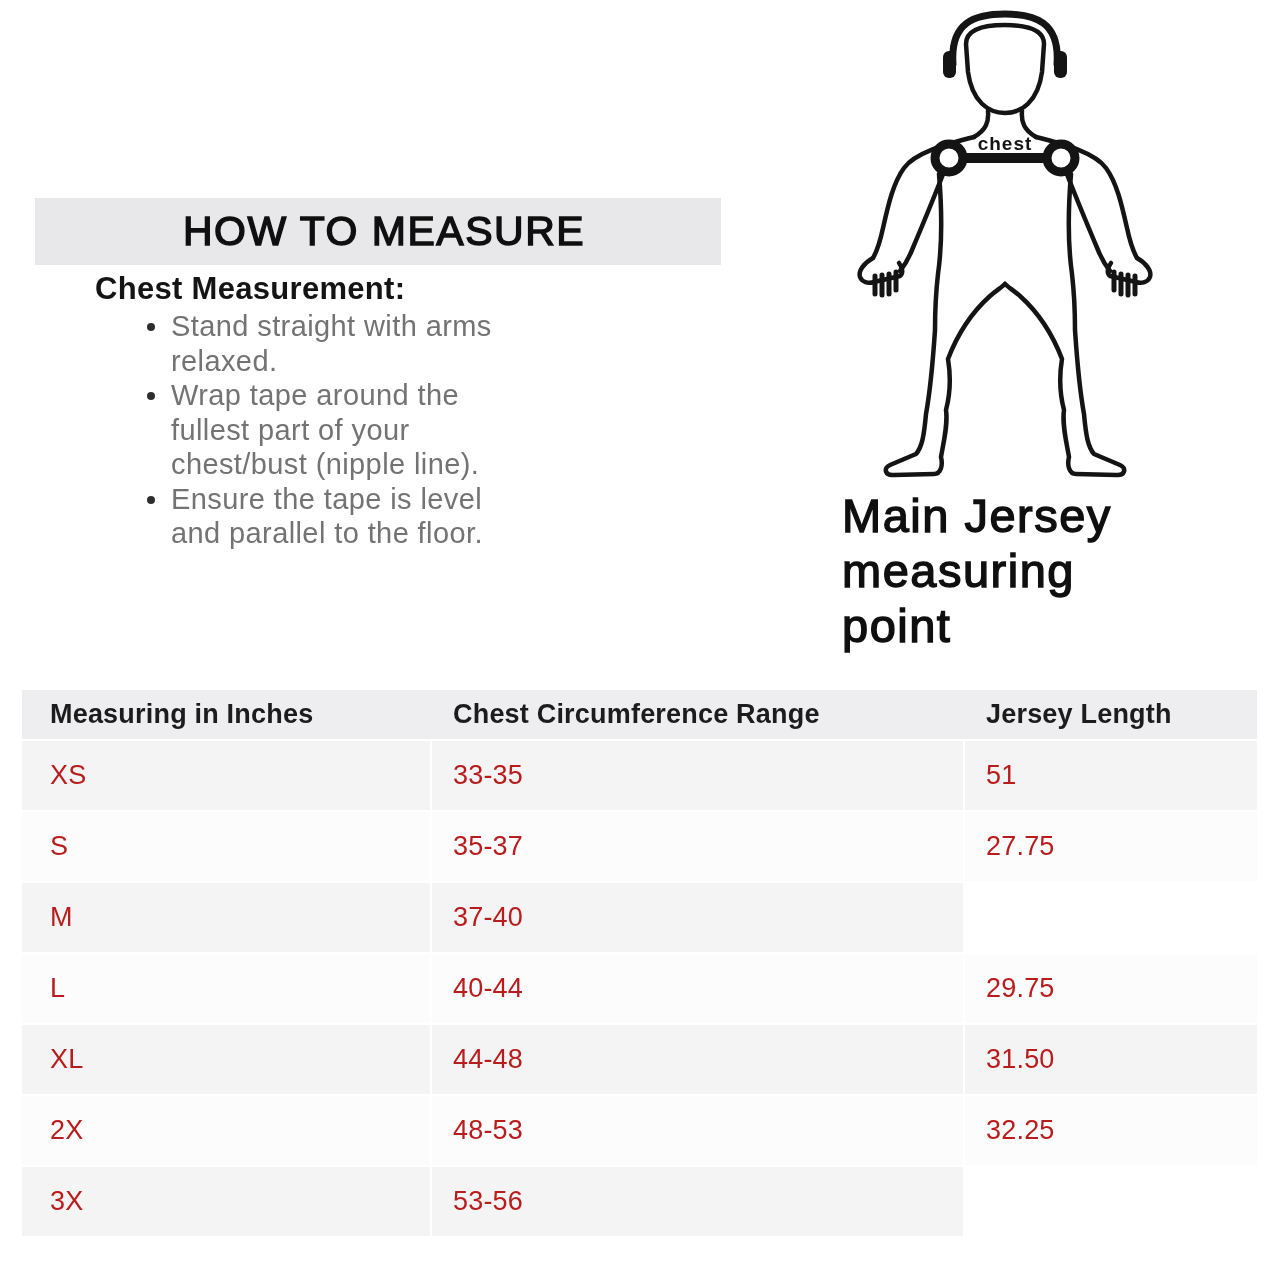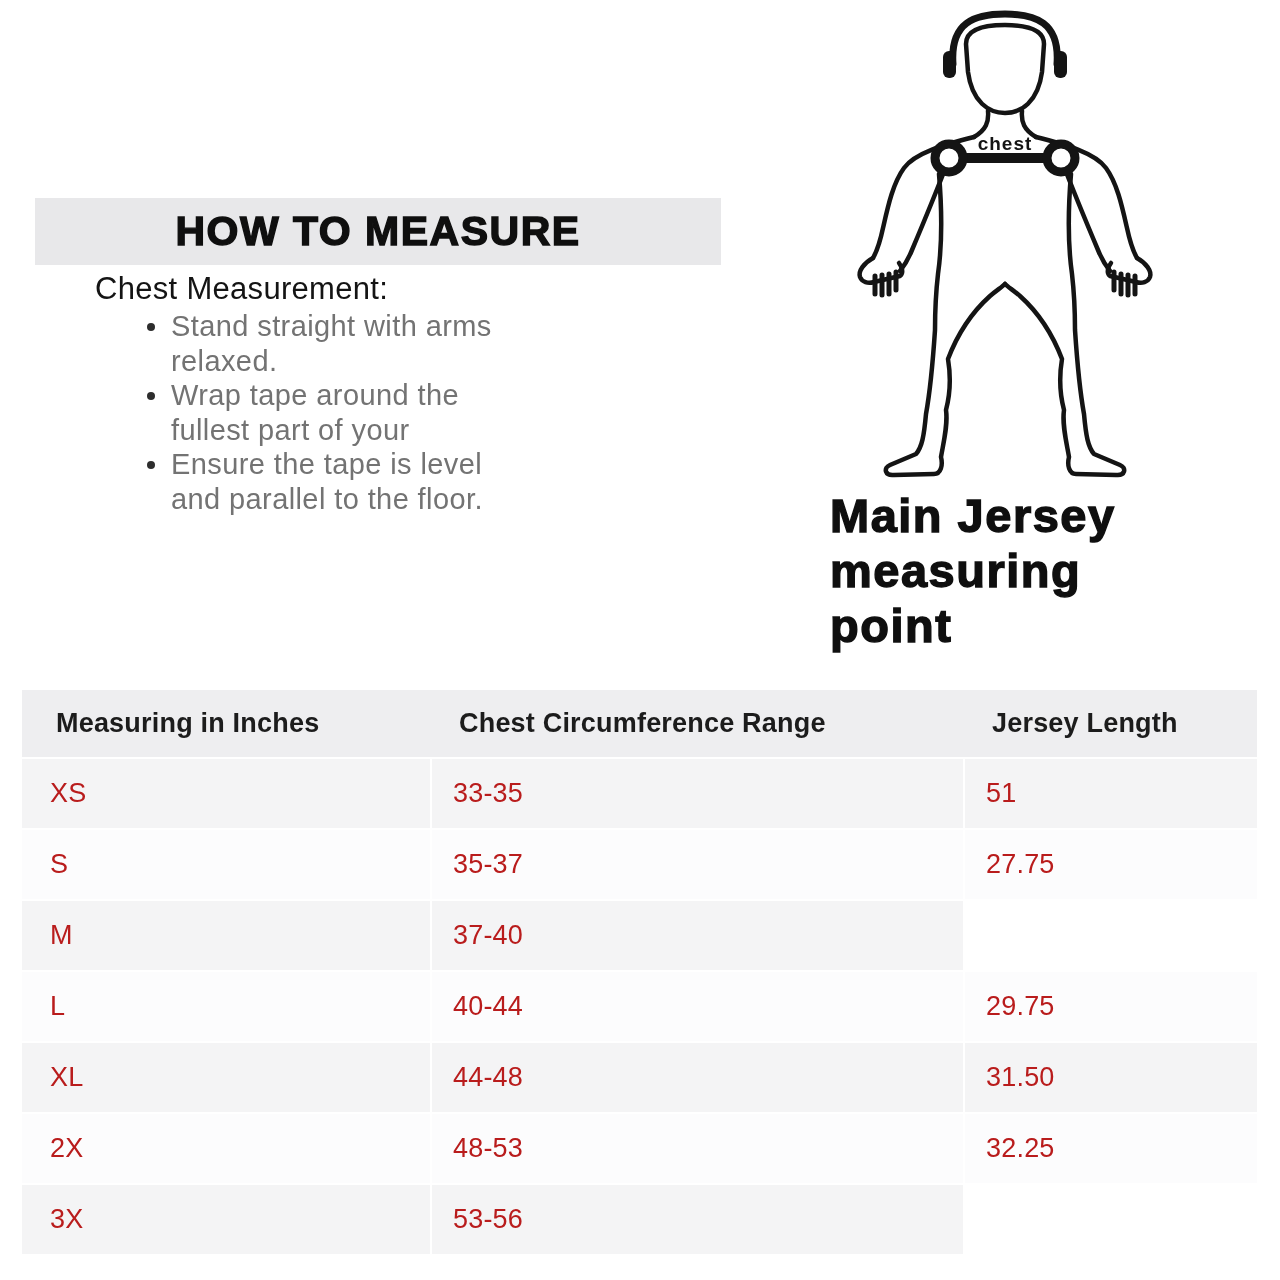--- a/index.html
+++ b/index.html
@@ -15,9 +15,10 @@
     display:flex;align-items:center;justify-content:center;
   }
   .chunky{
-    font-weight:700;color:#0f0f0f;
+    font-weight:400;color:#0f0f0f;
     -webkit-text-stroke:1.4px #0f0f0f;
     letter-spacing:1.5px;
+    margin-left:12px;
   }
   .title-bar .chunky{font-size:41px;}
   .section-heading{

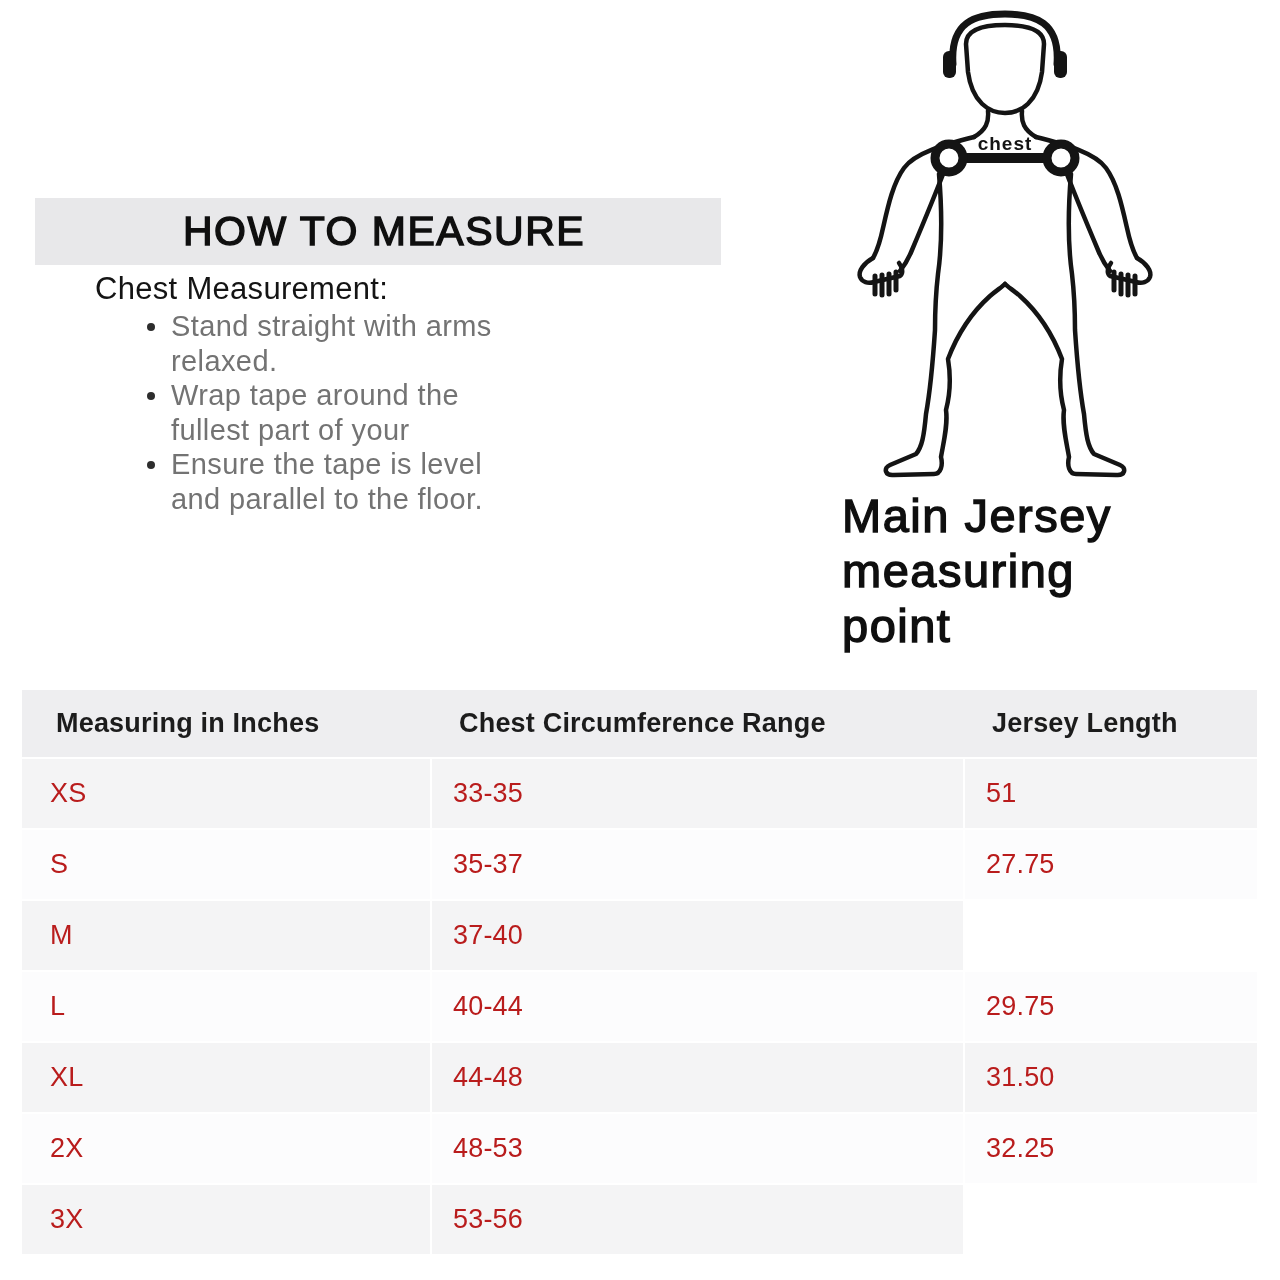--- a/index.html
+++ b/index.html
@@ -23,7 +23,7 @@
   .title-bar .chunky{font-size:41px;}
   .section-heading{
     position:absolute;left:95px;top:271px;margin:0;
-    font-size:31px;font-weight:400;color:#141414;letter-spacing:.3px;
+    font-size:31px;font-weight:700;color:#141414;letter-spacing:.3px;
   }
   .bullets{
     position:absolute;left:138px;top:309px;width:610px;

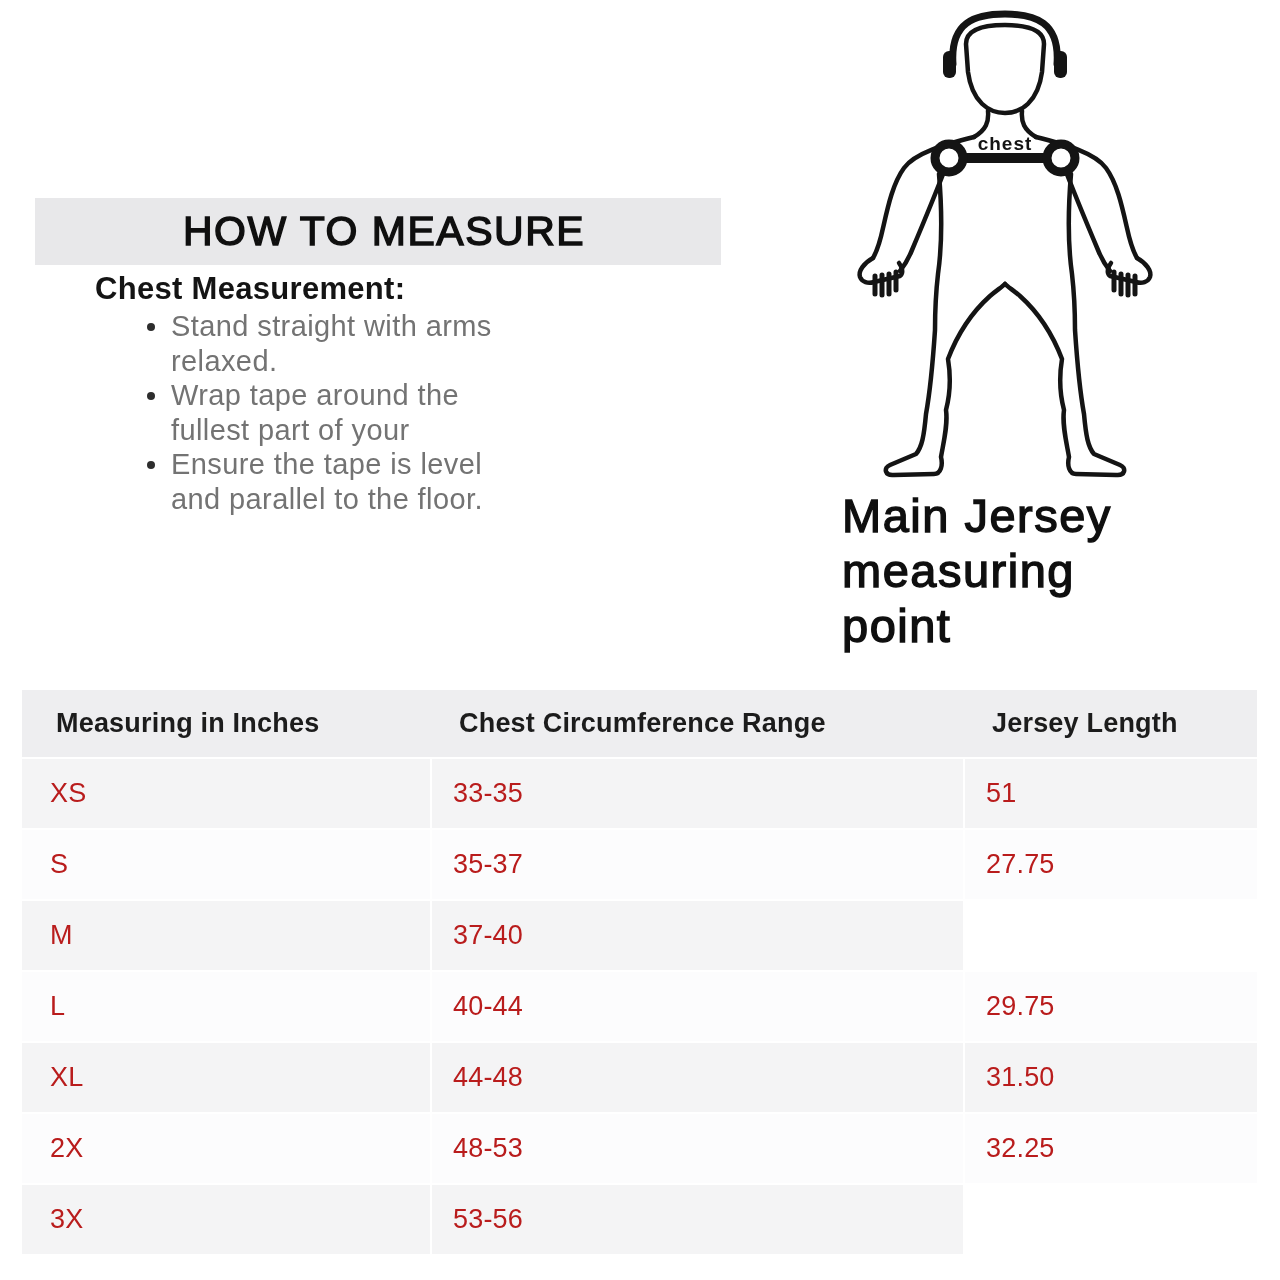--- a/index.html
+++ b/index.html
@@ -82,6 +82,7 @@
       <div>
         <div>Wrap tape around the</div>
         <div>fullest part of your</div>
+        <div>chest/bust (nipple line).</div>
       </div>
     </div>
     <div class="bullet">

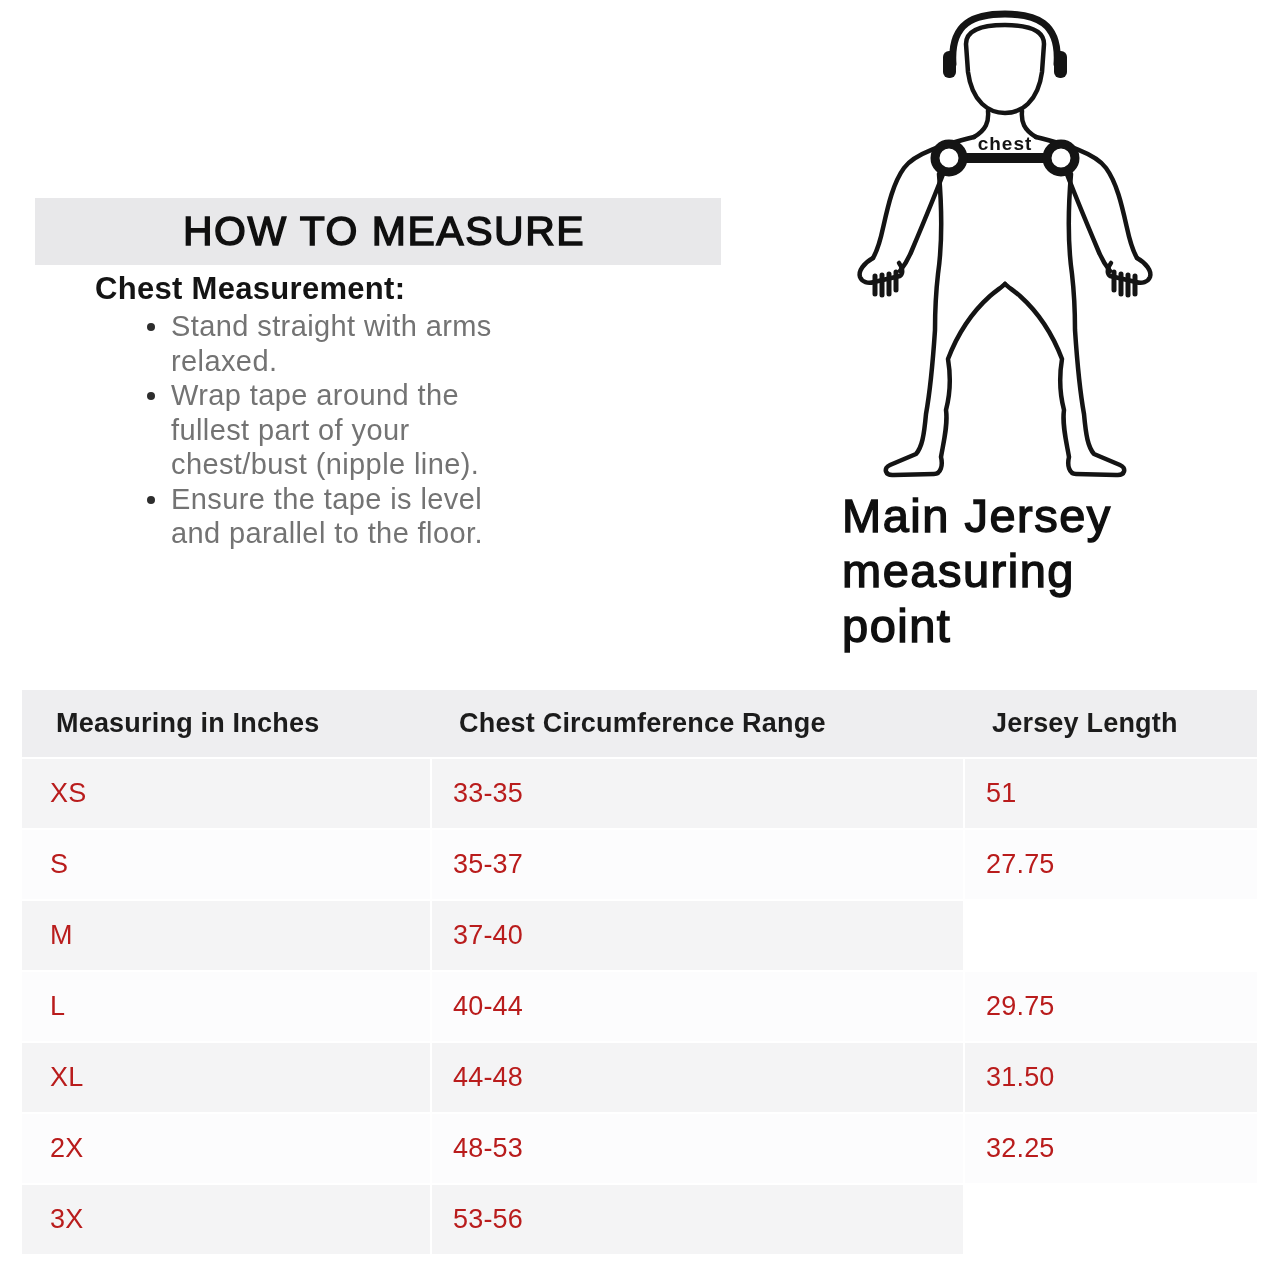--- a/index.html
+++ b/index.html
@@ -54,7 +54,7 @@
   }
   .trow .cell.c-chest,.trow .cell.c-length{padding-left:21px;}
   .trow.thead{
-    height:67px;background:var(--table-header-bg,#eeeef0);padding-left:6px;
+    height:49px;background:var(--table-header-bg,#eeeef0);
   }
   .trow.thead .cell{background:transparent;font-weight:700;color:#1c1c1c;font-size:27px;}
   .trow.alt .cell{background:var(--row-alt-bg,#f4f4f5);}

